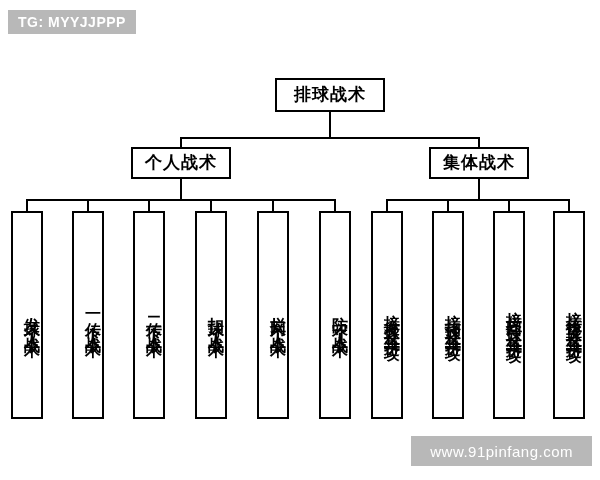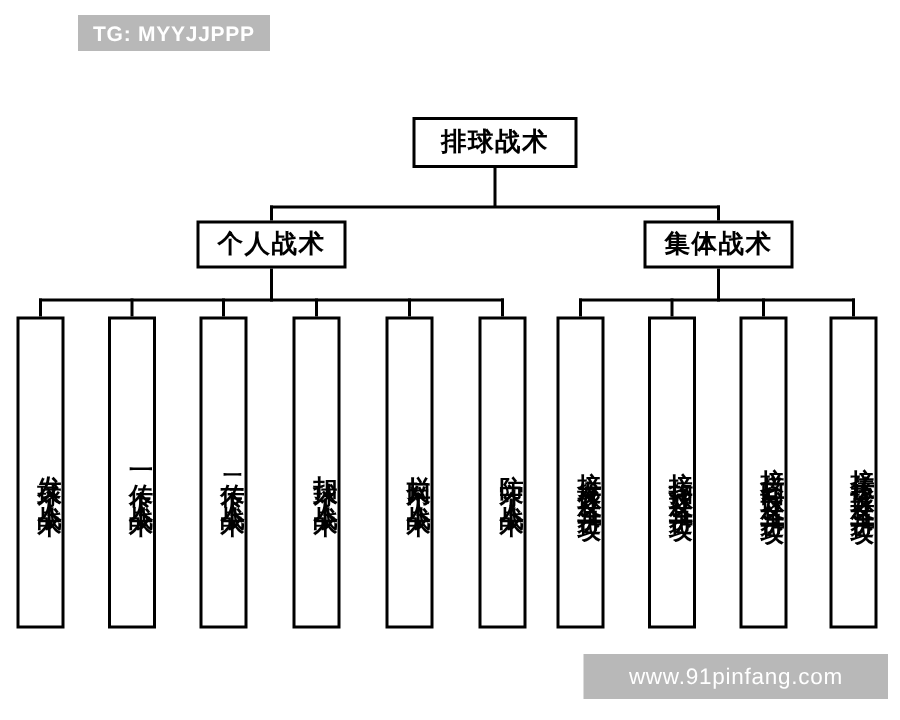--- a/index.html
+++ b/index.html
@@ -34,7 +34,6 @@
     justify-content: center;
     letter-spacing: 0.5px;
     white-space: nowrap;
-    margin-left: 44px;
   }
   #wm-top {
     left: 8px;

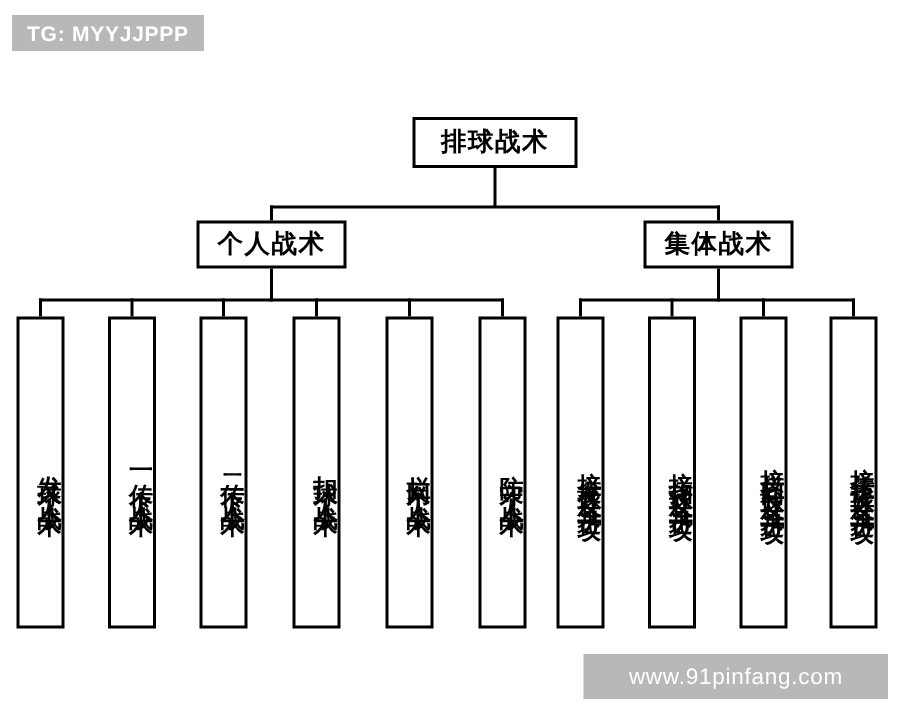--- a/index.html
+++ b/index.html
@@ -47,7 +47,7 @@
     right: 8px;
     bottom: 14px;
     height: 30px;
-    padding: 0 30px;
+    padding: 0 19px;
     font-size: 15px;
   }
 

